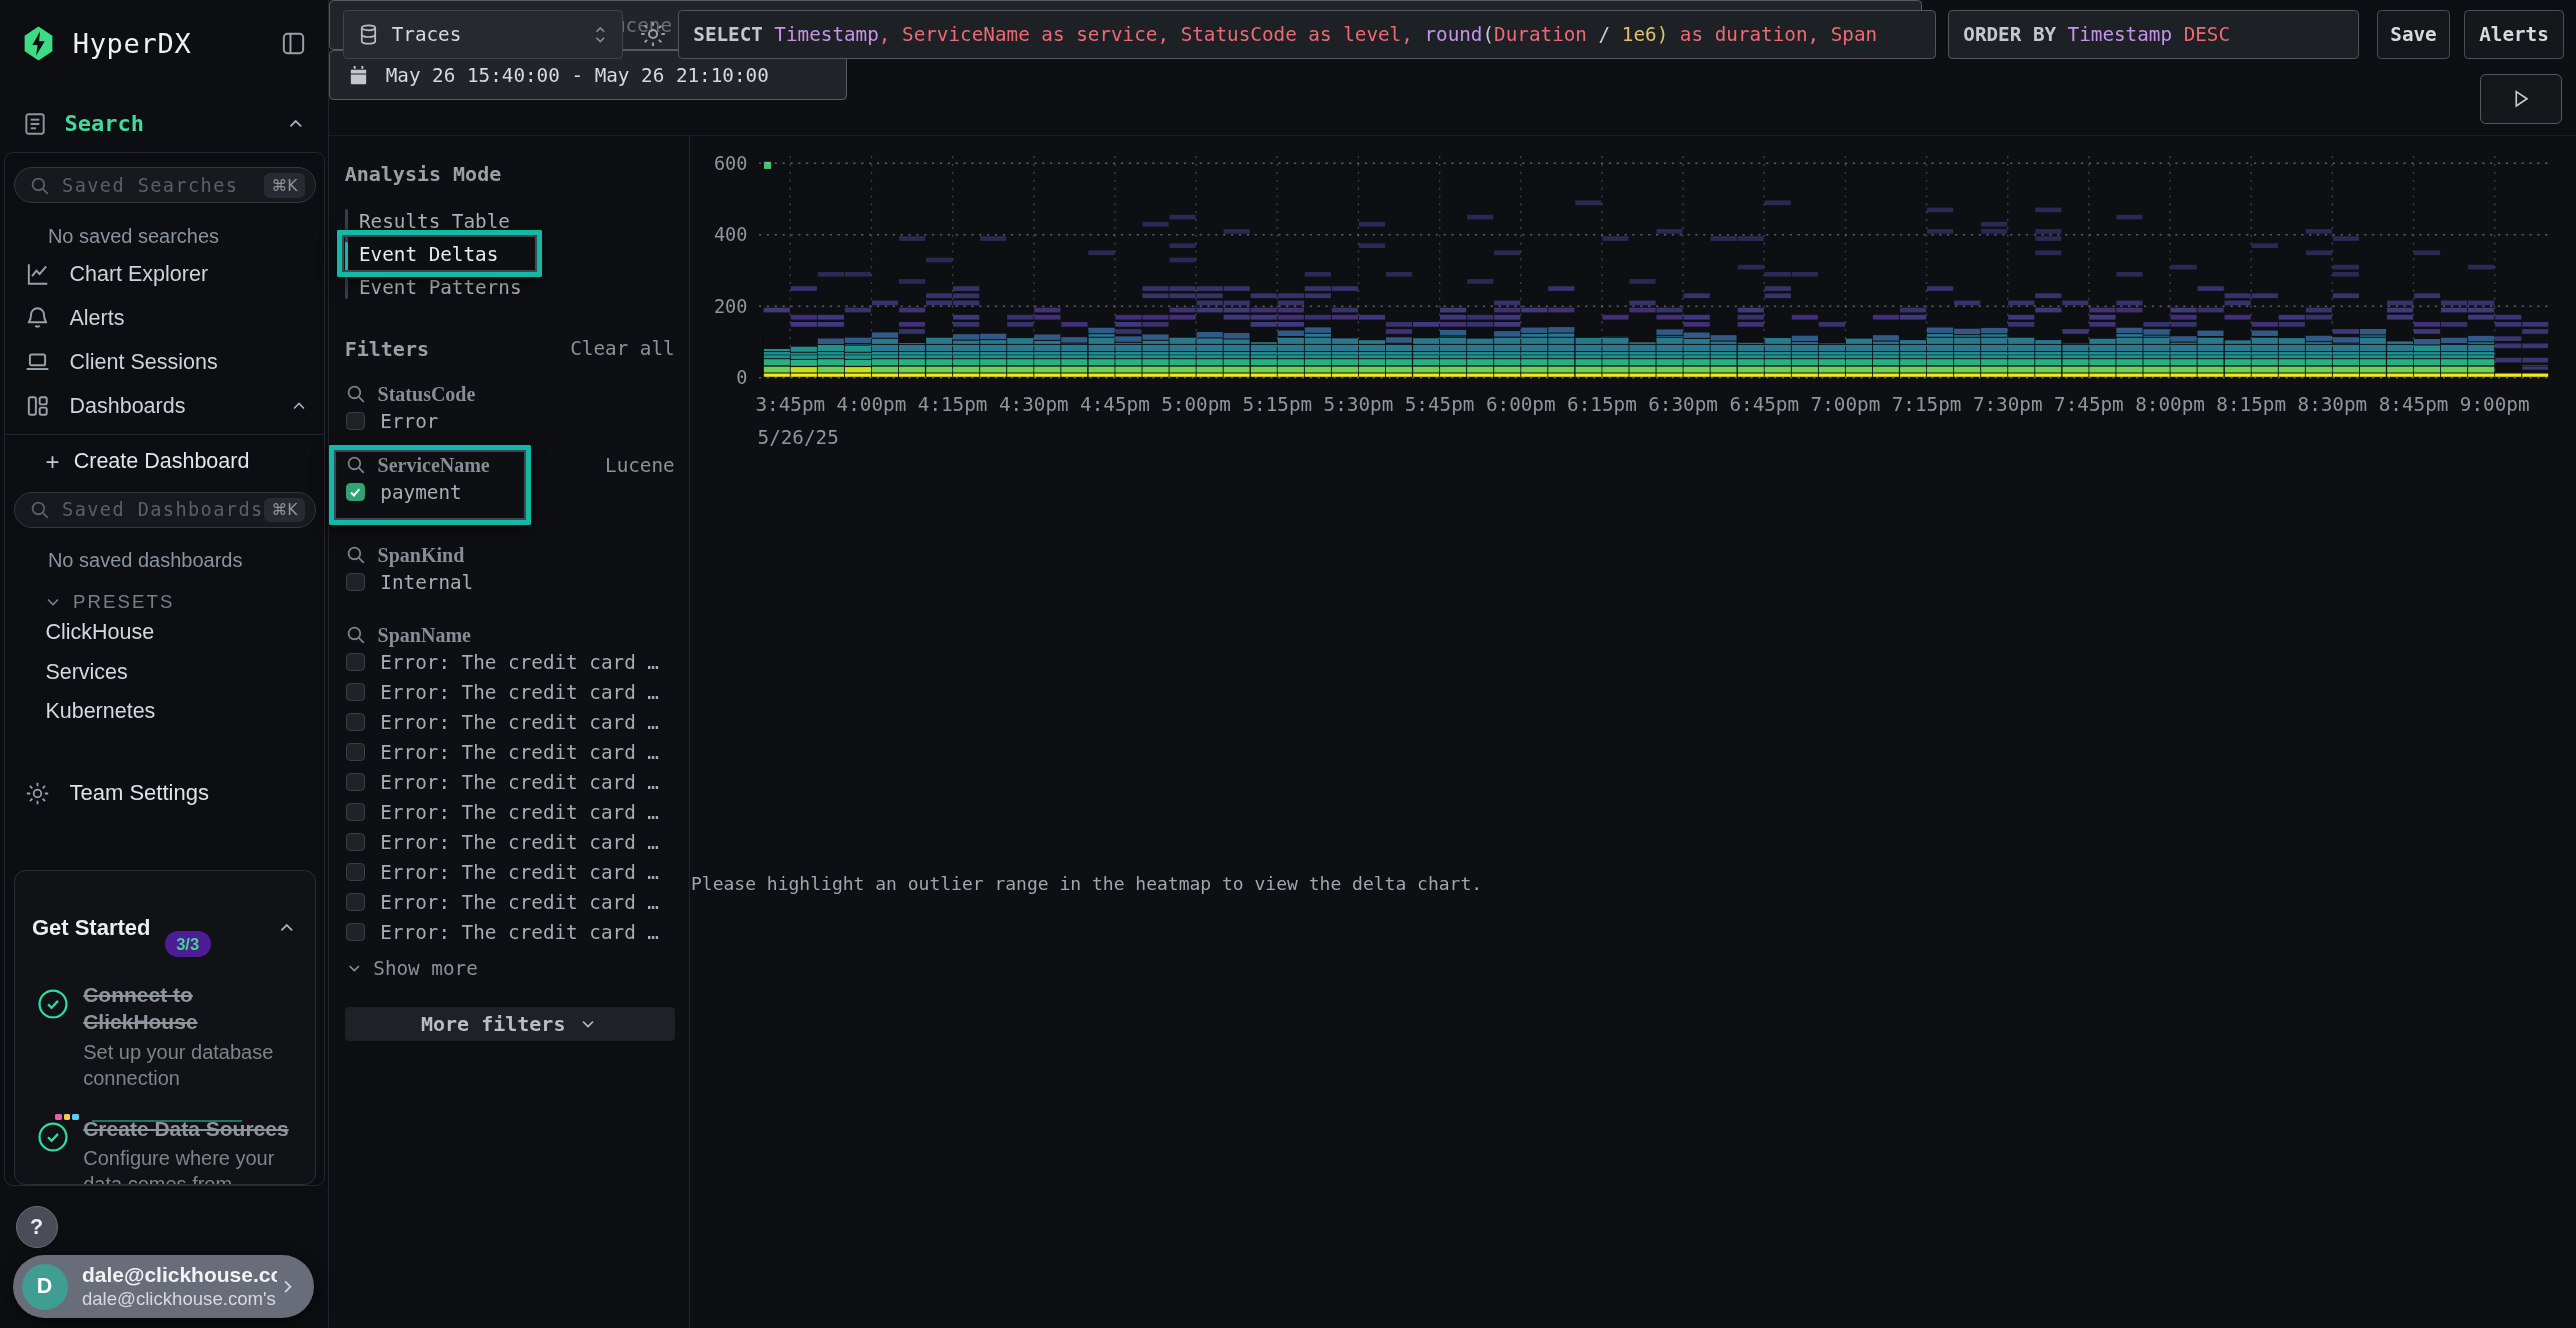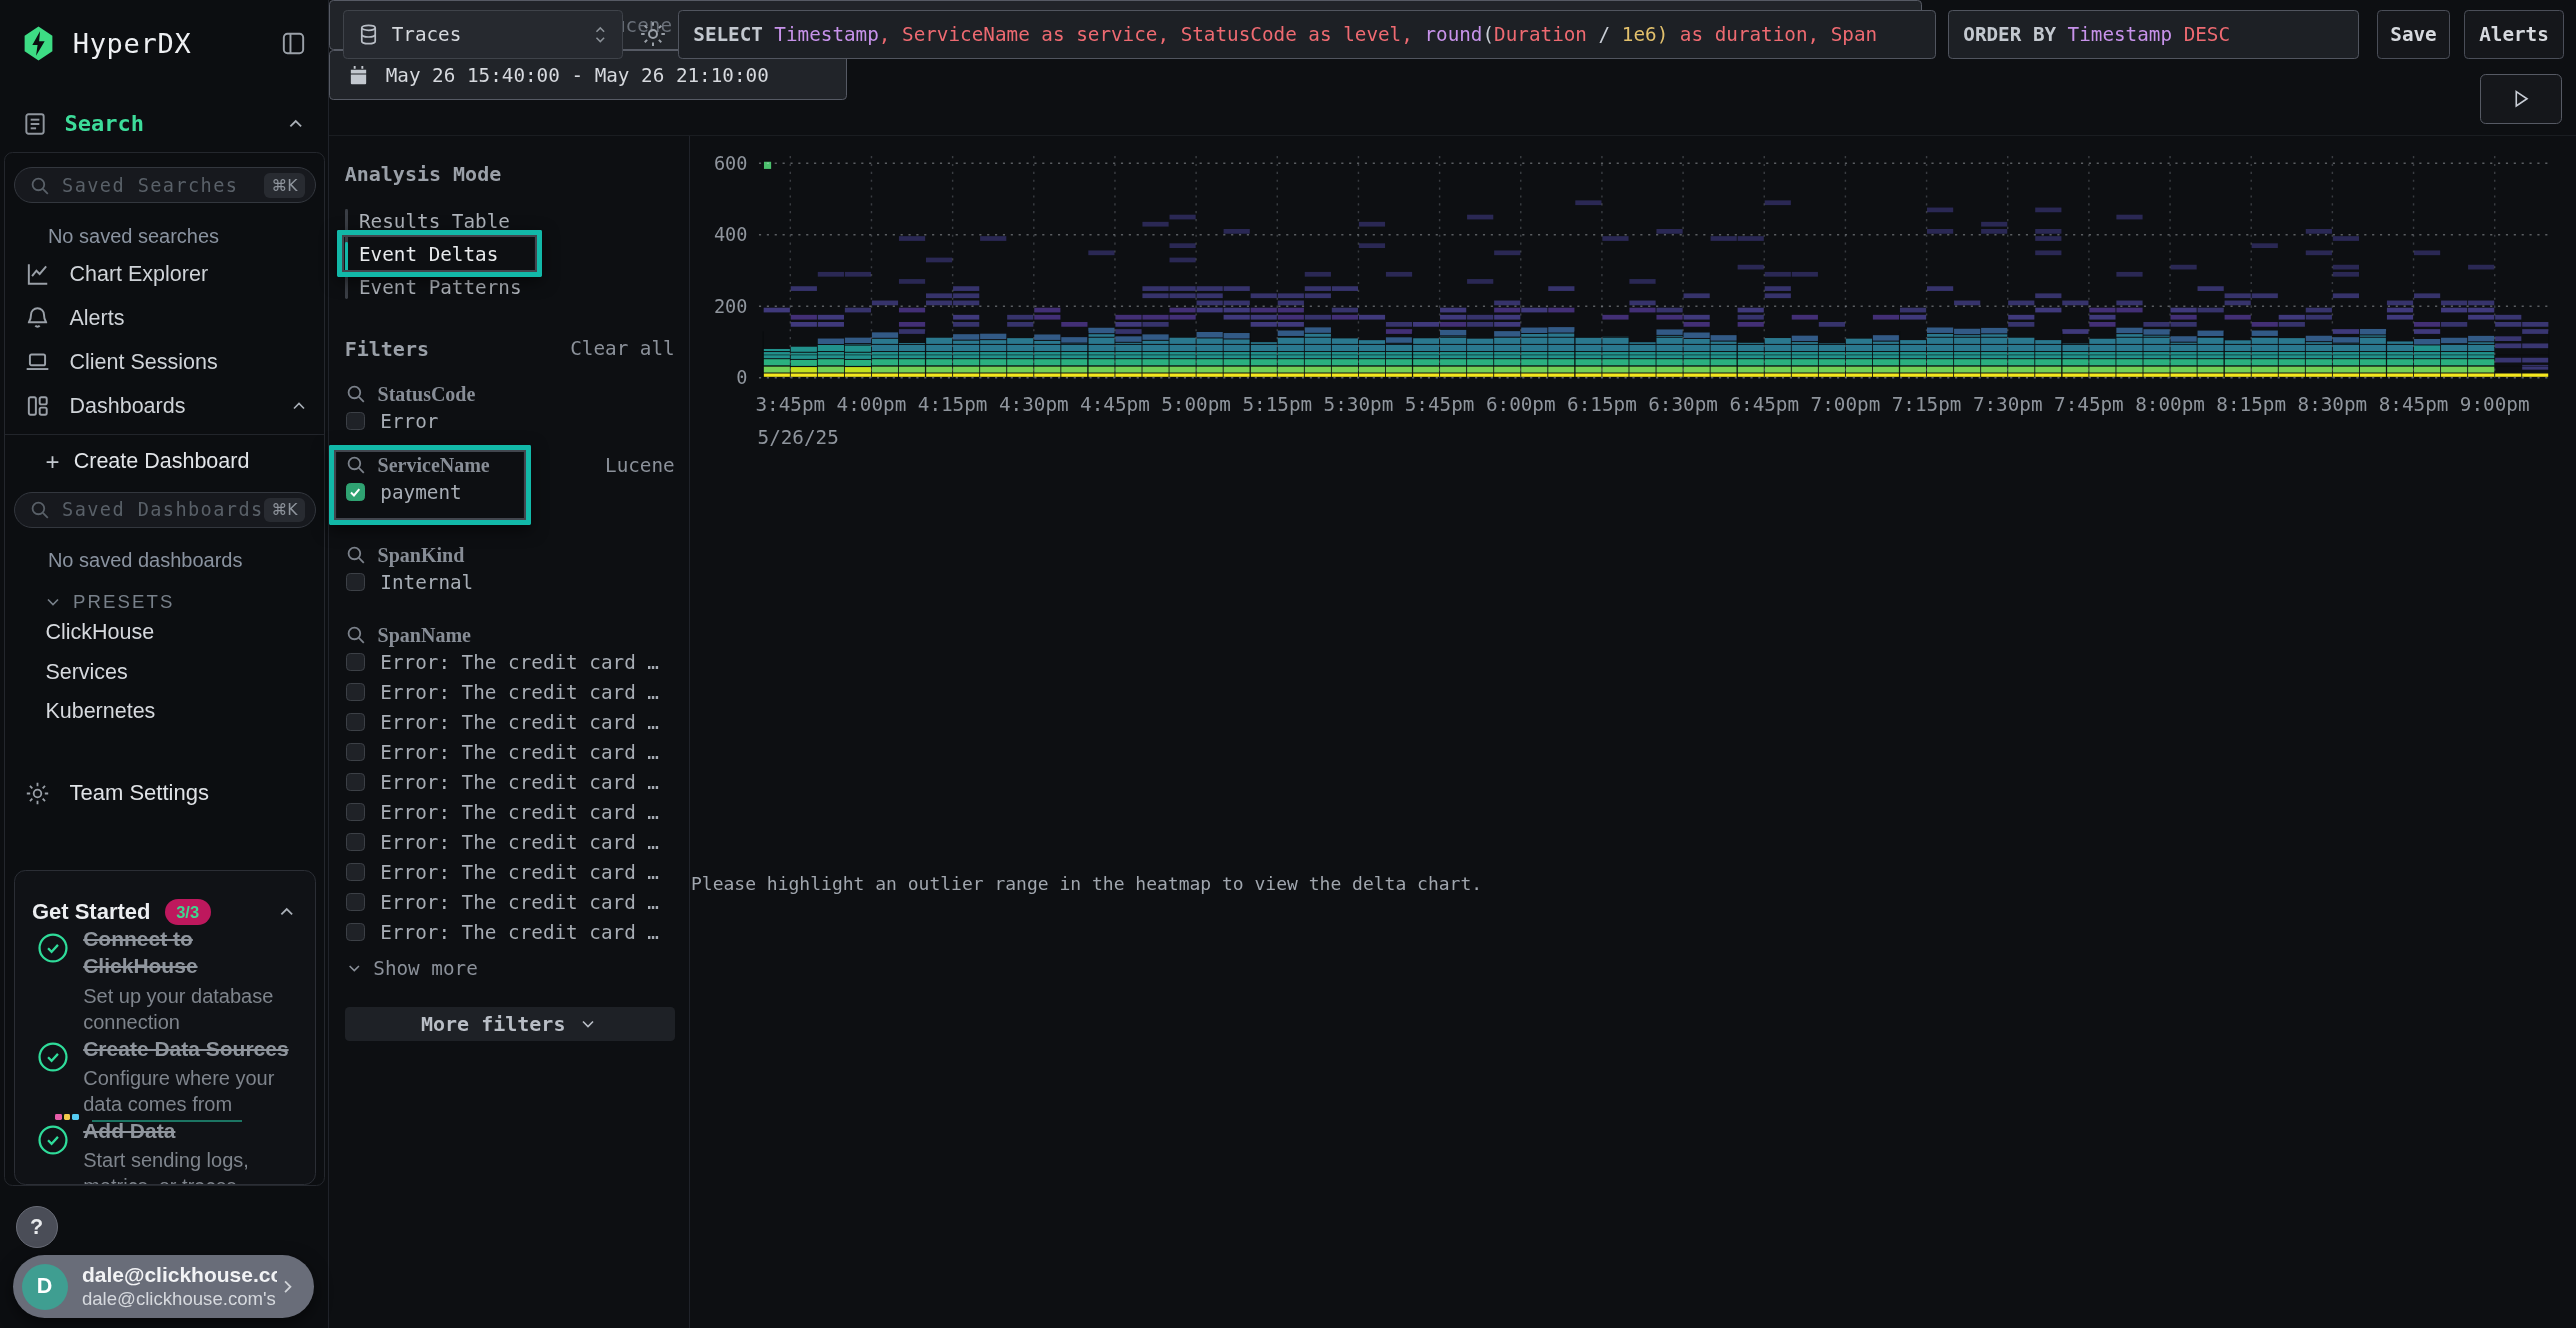--- a/index.html
+++ b/index.html
@@ -42,7 +42,7 @@
   .gs-card{position:absolute;left:8.6px;right:8.6px;top:717px;bottom:0;border:1.4px solid #2b2e35;border-radius:11.4px;background:#101216;padding:28px 17px;overflow:hidden;}
   .gs-head{display:flex;align-items:center;}
   .gs-title{font-family:"Liberation Sans",sans-serif;font-weight:bold;font-size:22px;color:#eceef1;}
-  .gs-badge{margin-left:14.3px;background:#be185d;color:#3fd68f;font-family:"Liberation Sans",sans-serif;font-weight:bold;font-size:16.5px;padding:3.6px 11.4px;border-radius:13px;}
+  .gs-badge{margin-left:14.3px;background:#4c1d95;color:#3fd68f;font-family:"Liberation Sans",sans-serif;font-weight:bold;font-size:16.5px;padding:3.6px 11.4px;border-radius:13px;margin-top:32px;}
   .gs-head .chev{margin-left:auto;color:#aab0b8;}
   .gs-item{display:flex;}
   .gs-check{width:34px;flex:0 0 34px;margin:5.7px 13px 0 4.3px;color:#2fdc9a;}

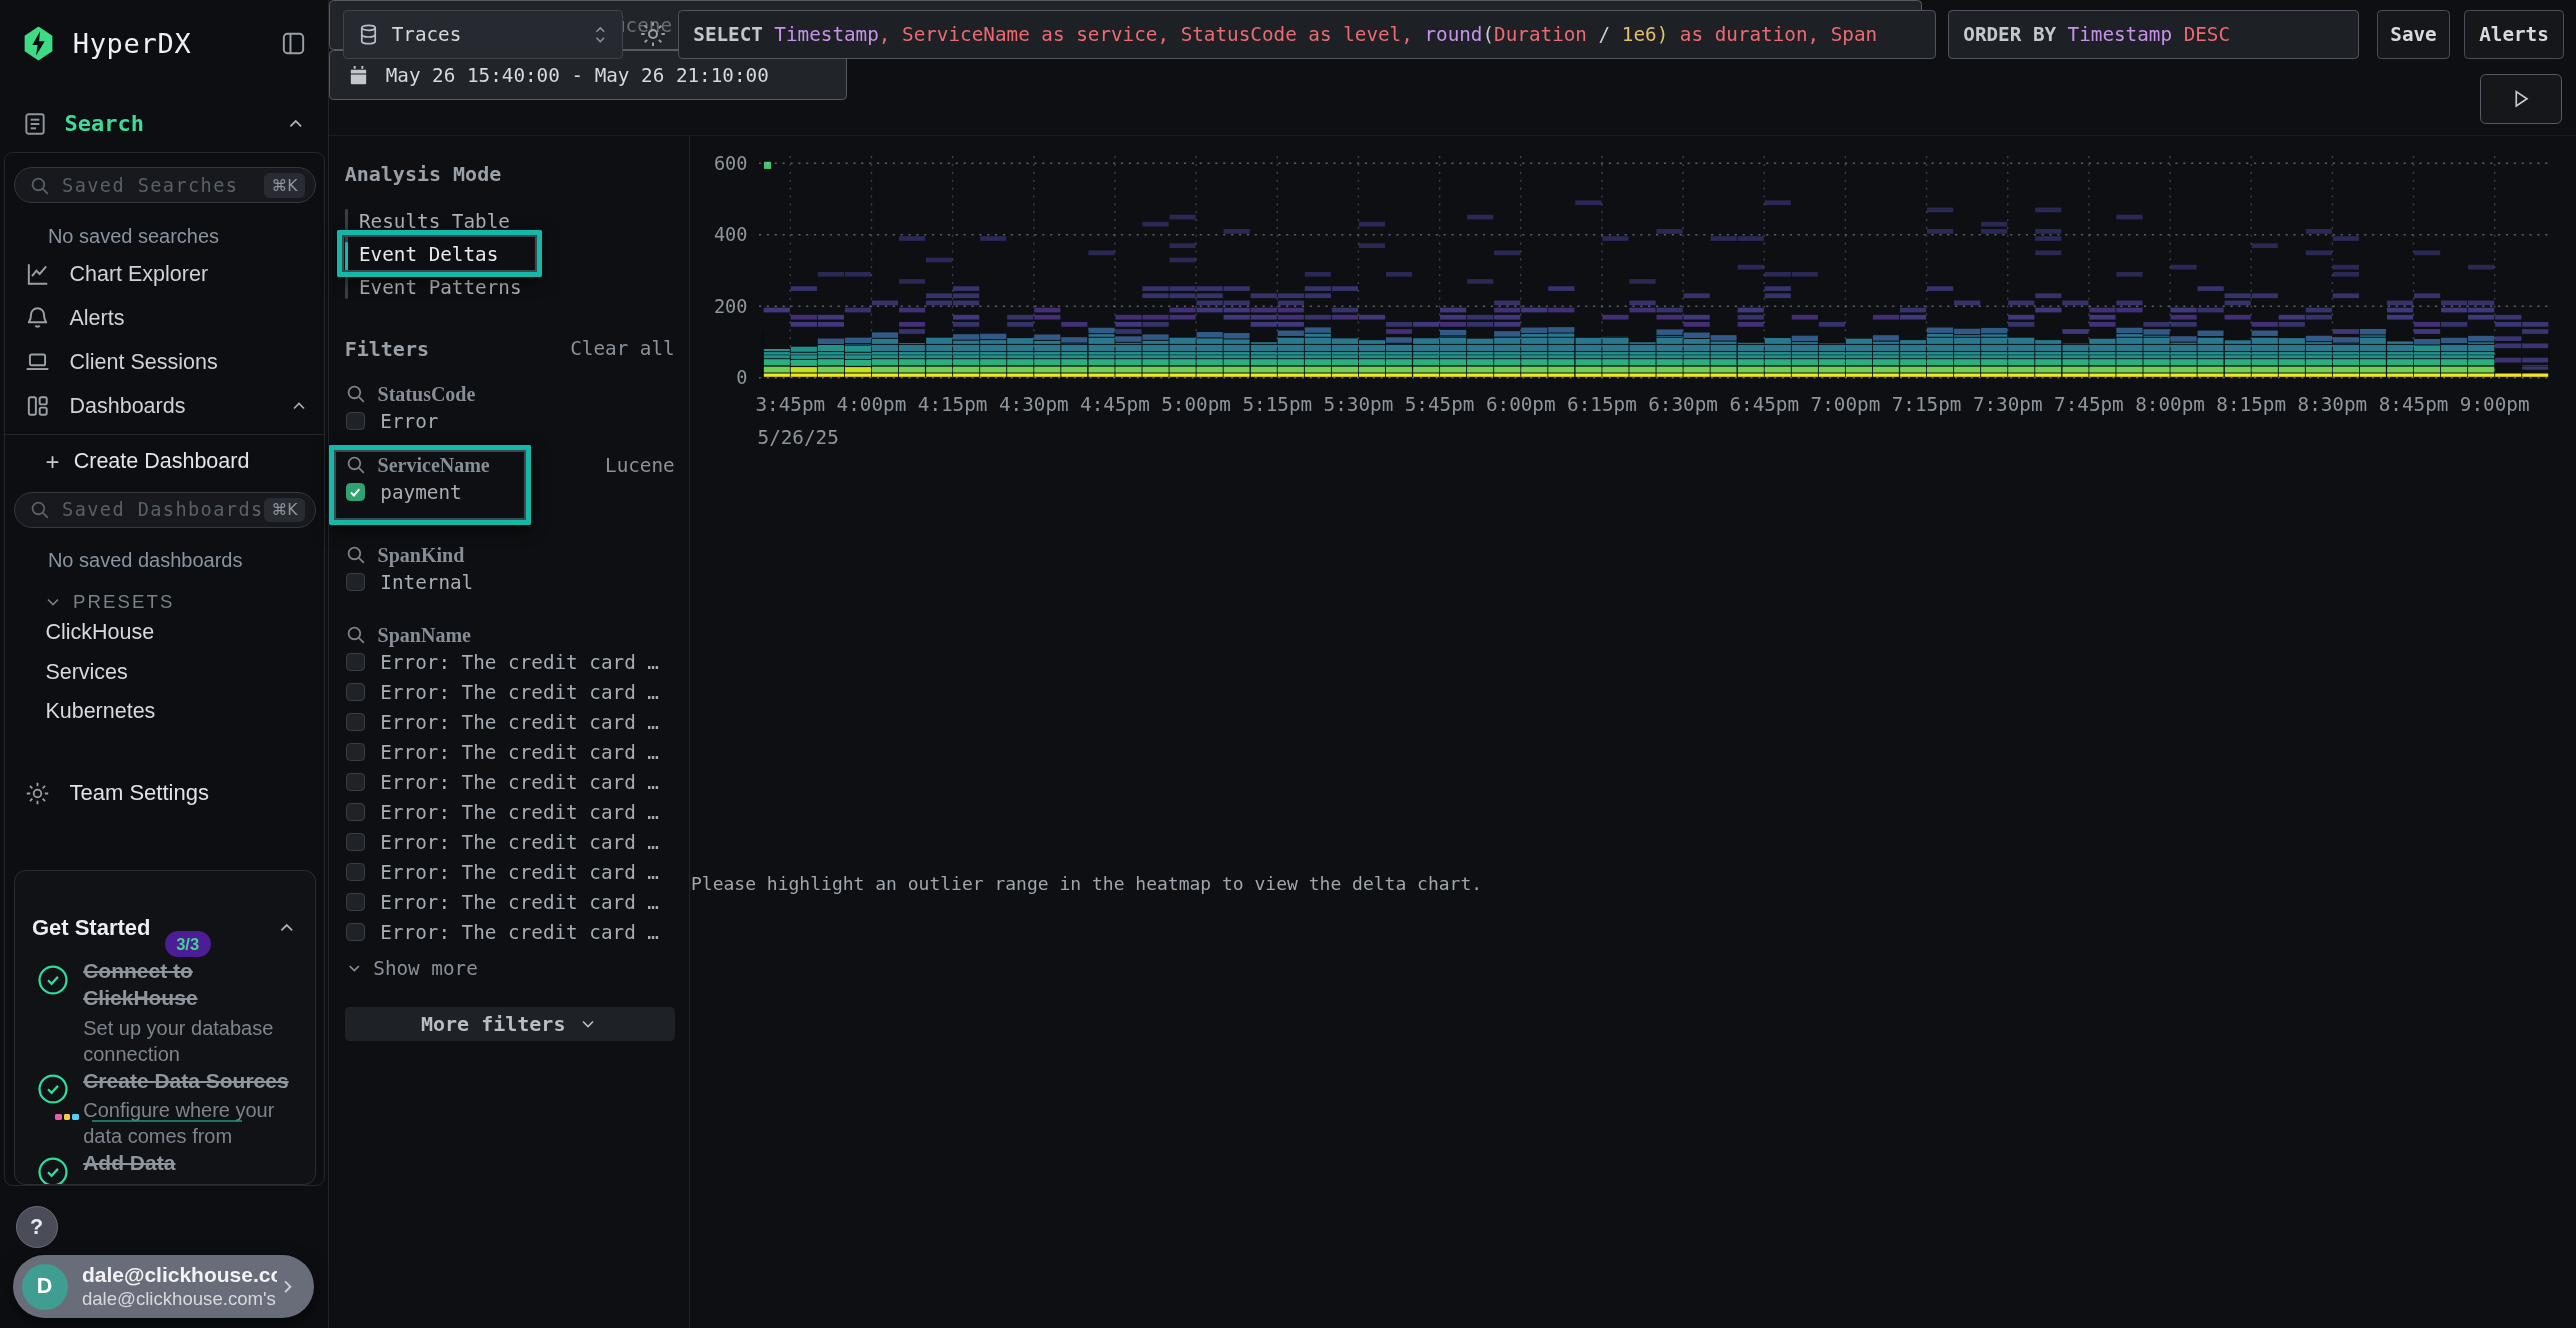--- a/index.html
+++ b/index.html
@@ -44,7 +44,7 @@
   .gs-title{font-family:"Liberation Sans",sans-serif;font-weight:bold;font-size:22px;color:#eceef1;}
   .gs-badge{margin-left:14.3px;background:#4c1d95;color:#3fd68f;font-family:"Liberation Sans",sans-serif;font-weight:bold;font-size:16.5px;padding:3.6px 11.4px;border-radius:13px;margin-top:32px;}
   .gs-head .chev{margin-left:auto;color:#aab0b8;}
-  .gs-item{display:flex;}
+  .gs-item{display:flex;margin-top:24px;}
   .gs-check{width:34px;flex:0 0 34px;margin:5.7px 13px 0 4.3px;color:#2fdc9a;}
   .gs-item-title{font-family:"Liberation Sans",sans-serif;font-weight:bold;font-size:21px;color:#8f959d;text-decoration:line-through;line-height:1.3;}
   .gs-item-sub{font-family:"Liberation Sans",sans-serif;font-size:20px;color:#7e848c;line-height:1.3;margin-top:2.9px;}

